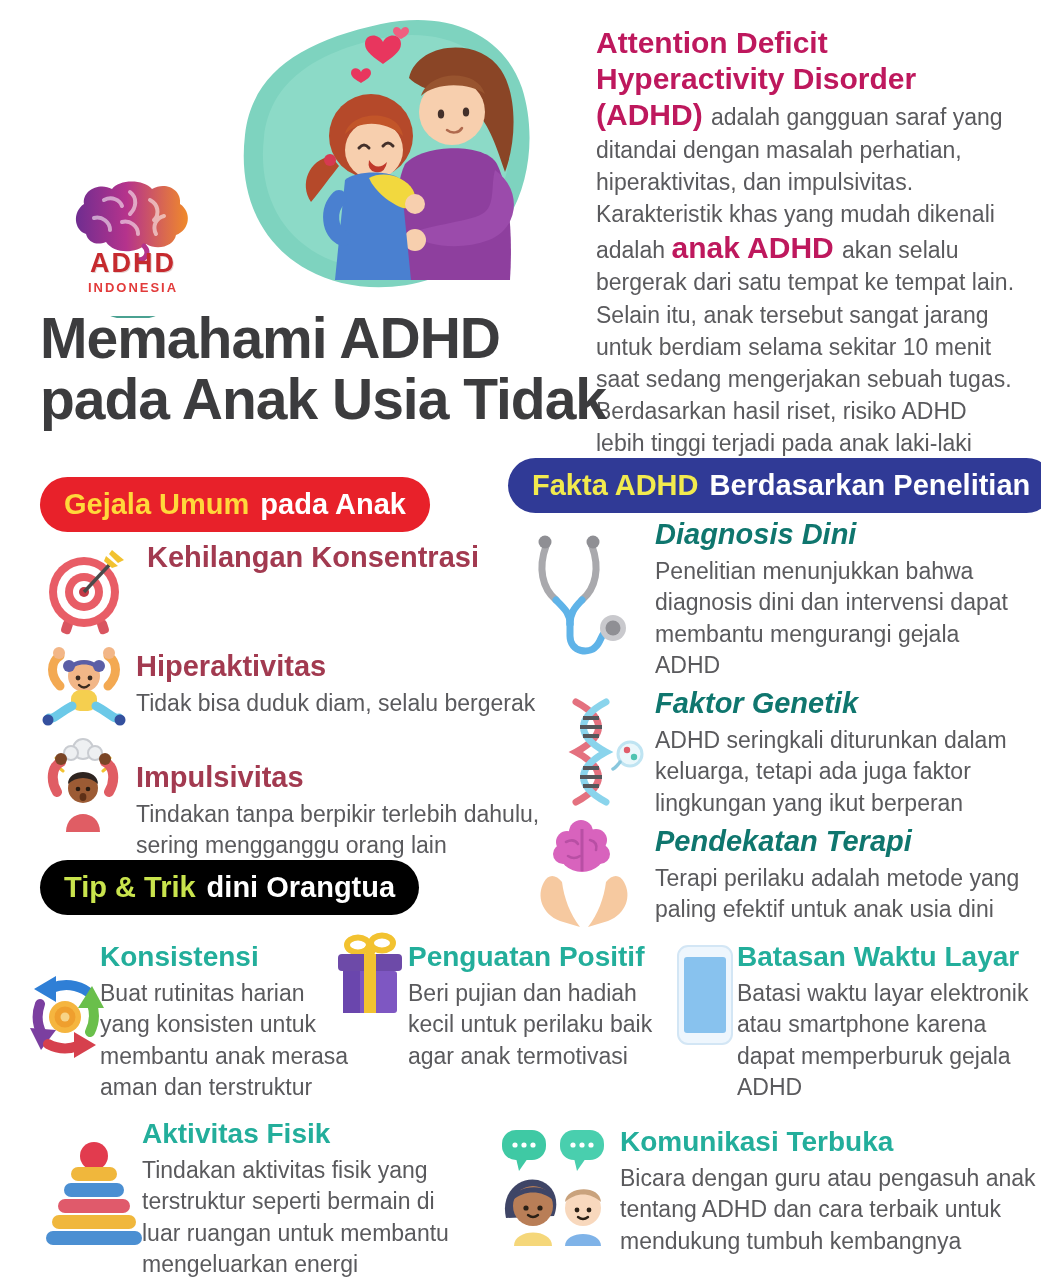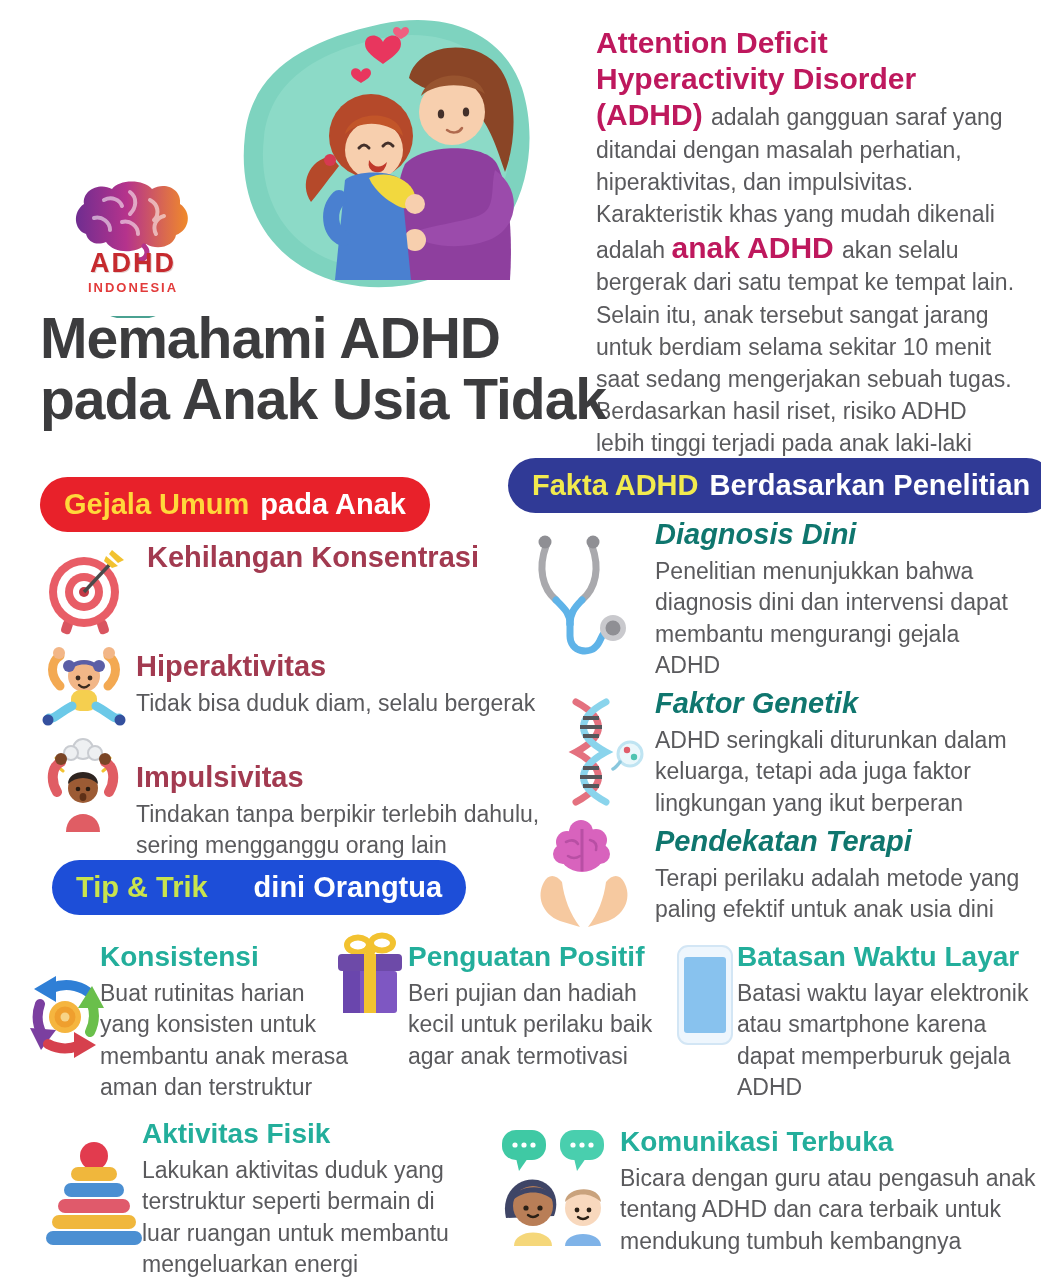--- a/index.html
+++ b/index.html
@@ -43,7 +43,7 @@
   .banner-red .hl  { color:#ffd83b;text-align:right; }
   .banner-blue { left:508px; top:458px; background:#303a96; }
   .banner-blue .hl { color:#f2ea4e; }
-  .banner-teal { left:52px;  top:860px; background:#1d4ed8;gap:35px; }
+  .banner-teal { left:40px;  top:860px; background:#000000; }
   .banner-teal .hl { color:#c9e44d; }
   
   .item { position:absolute; }

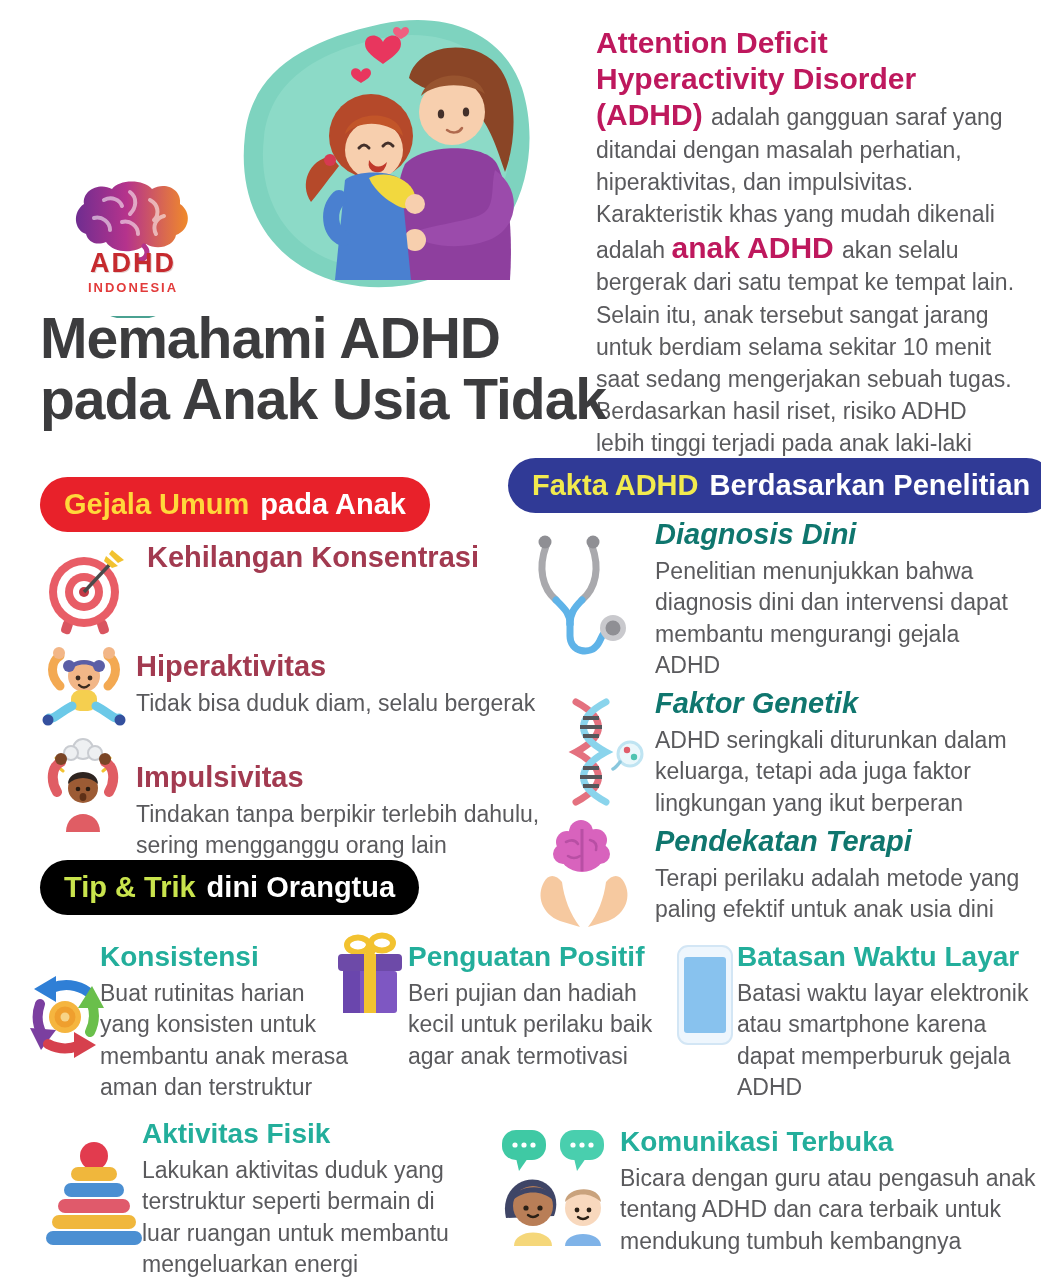--- a/index.html
+++ b/index.html
@@ -337,7 +337,7 @@
   </svg>
   <div class="item tip4">
     <div class="item-h h-teal">Aktivitas Fisik</div>
-    <div class="item-b">Lakukan aktivitas duduk yang terstruktur seperti bermain di luar ruangan untuk membantu mengeluarkan energi</div>
+    <div class="item-b">Tindakan aktivitas fisik yang terstruktur seperti bermain di luar ruangan untuk membantu mengeluarkan energi</div>
   </div>
 
   <svg class="icon ico-chat" width="120" height="120" viewBox="0 0 120 120">

